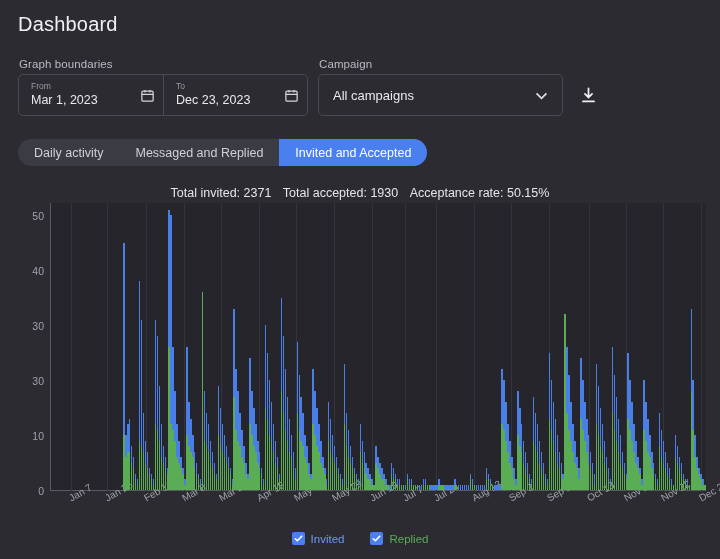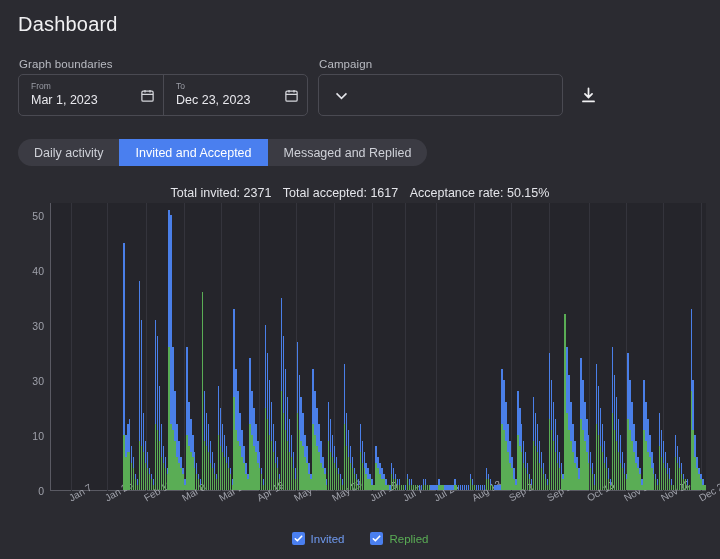--- a/index.html
+++ b/index.html
@@ -162,6 +162,7 @@
   <div class="field-label lbl-campaign">Campaign</div>
 
   <div class="select-box">
+    <span class="select-val">All campaigns</span>
     <span class="chev">
       <svg viewBox="0 0 24 24" width="17" height="17" fill="none" stroke="#e4e5ea" stroke-width="2.2">
         <path d="M5 9l7 7 7-7"></path>

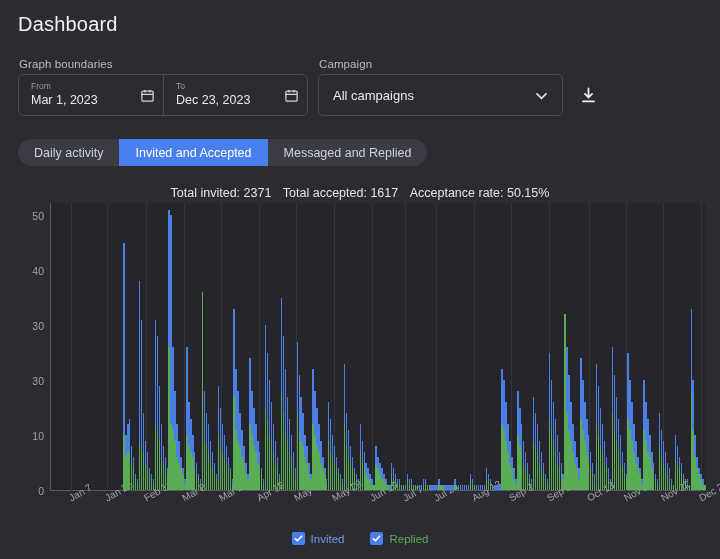--- a/index.html
+++ b/index.html
@@ -181,8 +181,8 @@
 
   <div class="tabs">
     <div class="tab">Daily activity</div>
+    <div class="tab">Messaged and Replied</div>
     <div class="tab active">Invited and Accepted</div>
-    <div class="tab">Messaged and Replied</div>
   </div>
 
   <div class="stats">

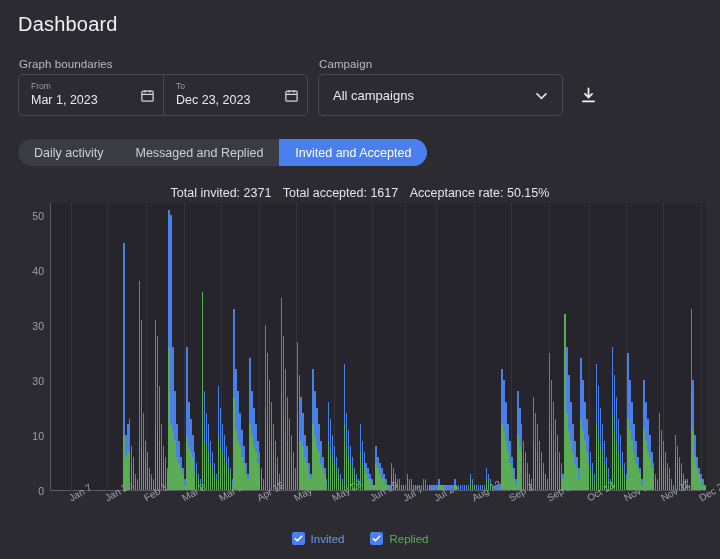--- a/index.html
+++ b/index.html
@@ -187,7 +187,7 @@
 
   <div class="stats">
     <span>Total invited: 2371</span>
-    <span>Total accepted: 1617</span>
+    <span>Total accepted: 1930</span>
     <span>Acceptance rate: 50.15%</span>
   </div>
 

